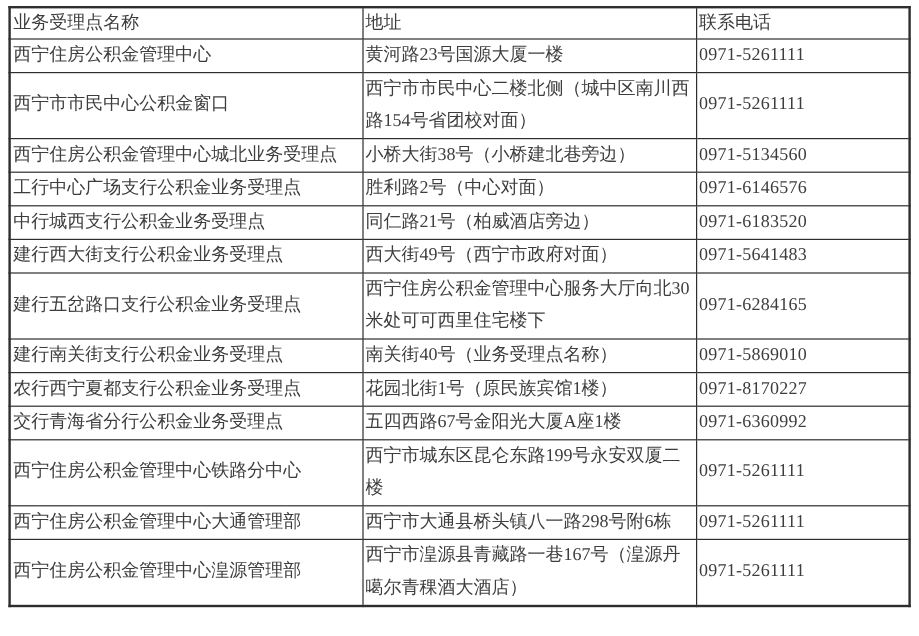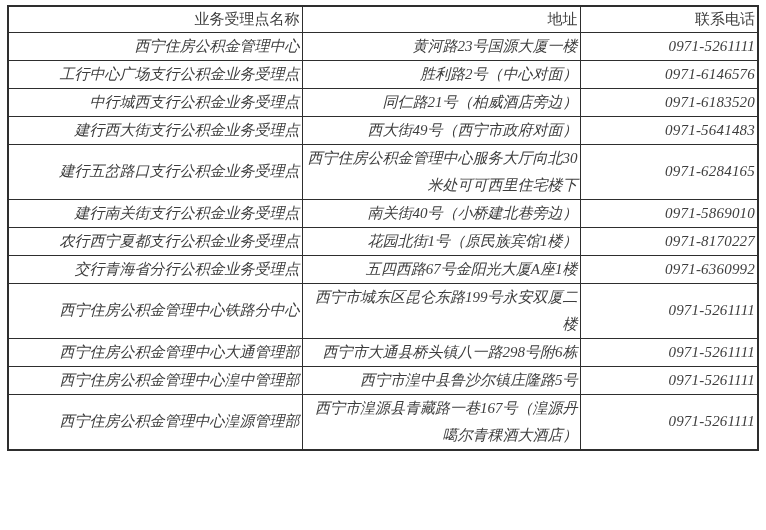--- a/index.html
+++ b/index.html
@@ -28,7 +28,7 @@
   col.col-phone   { width: 178px; }
   .info-table th, .info-table td {
     border: 1px solid #2e2e2e;
-    text-align: right;
+    text-align: left;
     vertical-align: middle;
     font-weight: normal;
     padding: 0 2px;

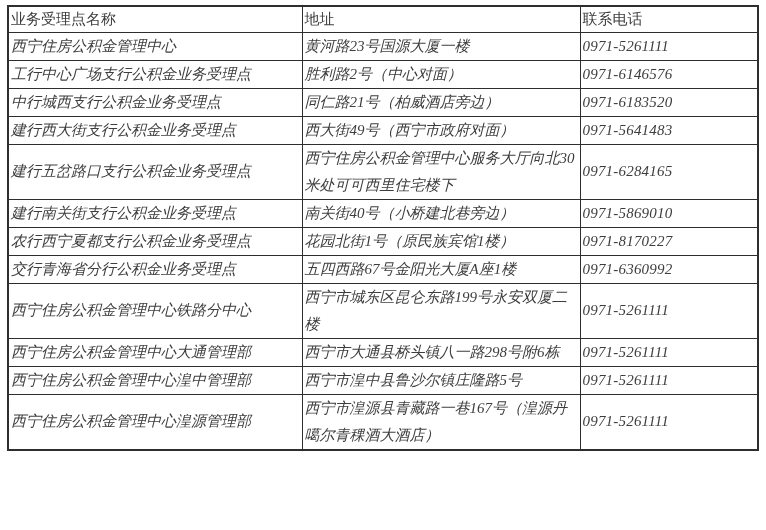--- a/index.html
+++ b/index.html
@@ -40,7 +40,6 @@
   }
   .info-table tbody td {
     height: 28px;
-    font-style: italic;
   }
   .info-table td[data-name="phone-cell"] {
     letter-spacing: 0.2px;

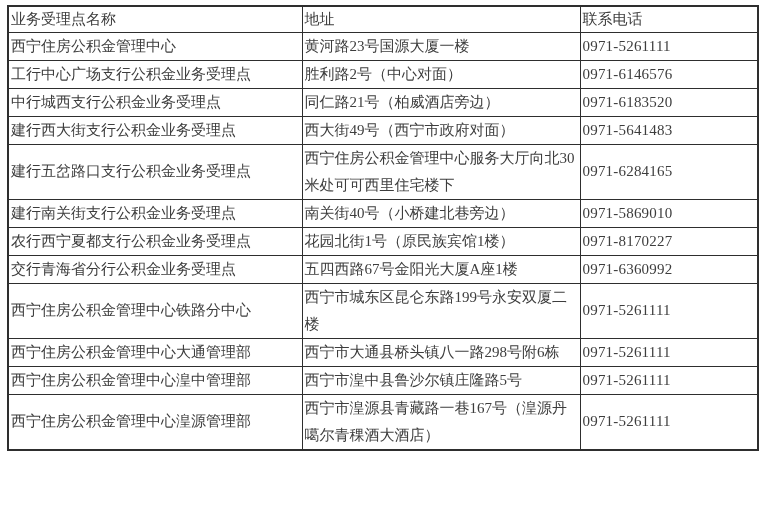--- a/index.html
+++ b/index.html
@@ -69,6 +69,11 @@
     <td data-name="phone-cell">0971-5261111</td>
   </tr>
         <tr data-name="table-row">
+    <td data-name="name-cell">西宁市市民中心公积金窗口</td>
+    <td data-name="address-cell">西宁市市民中心二楼北侧（城中区南川西路154号省团校对面）</td>
+    <td data-name="phone-cell">0971-5261111</td>
+  </tr>
+        <tr data-name="table-row">
     <td data-name="name-cell">工行中心广场支行公积金业务受理点</td>
     <td data-name="address-cell">胜利路2号（中心对面）</td>
     <td data-name="phone-cell">0971-6146576</td>

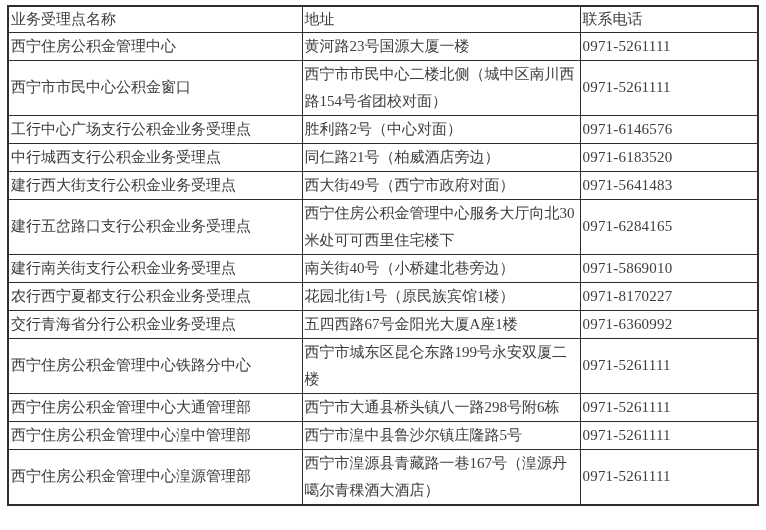--- a/index.html
+++ b/index.html
@@ -74,6 +74,11 @@
     <td data-name="phone-cell">0971-5261111</td>
   </tr>
         <tr data-name="table-row">
+    <td data-name="name-cell">西宁住房公积金管理中心城北业务受理点</td>
+    <td data-name="address-cell">小桥大街38号（小桥建北巷旁边）</td>
+    <td data-name="phone-cell">0971-5134560</td>
+  </tr>
+        <tr data-name="table-row">
     <td data-name="name-cell">工行中心广场支行公积金业务受理点</td>
     <td data-name="address-cell">胜利路2号（中心对面）</td>
     <td data-name="phone-cell">0971-6146576</td>

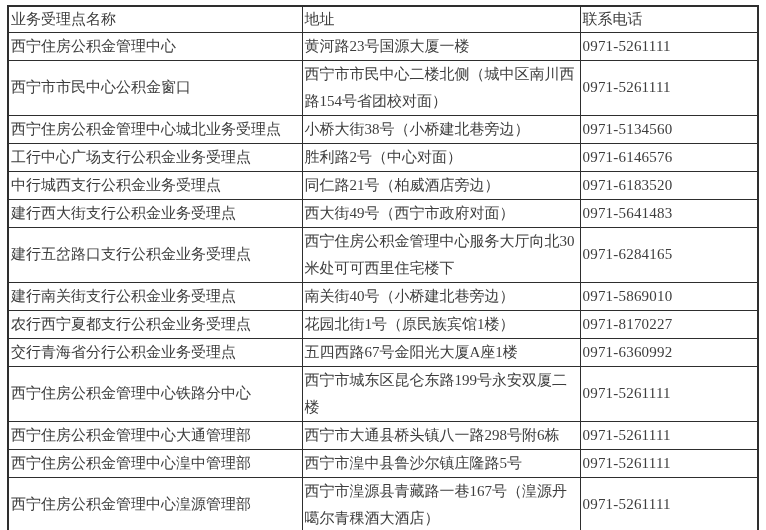--- a/index.html
+++ b/index.html
@@ -100,7 +100,7 @@
   </tr>
         <tr data-name="table-row">
     <td data-name="name-cell">建行南关街支行公积金业务受理点</td>
-    <td data-name="address-cell">南关街40号（小桥建北巷旁边）</td>
+    <td data-name="address-cell">南关街40号（业务受理点名称）</td>
     <td data-name="phone-cell">0971-5869010</td>
   </tr>
         <tr data-name="table-row">

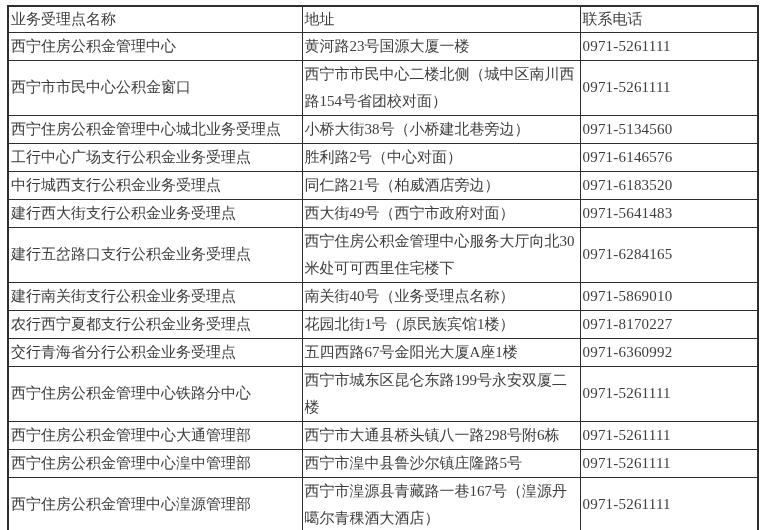--- a/index.html
+++ b/index.html
@@ -124,11 +124,6 @@
     <td data-name="phone-cell">0971-5261111</td>
   </tr>
         <tr data-name="table-row">
-    <td data-name="name-cell">西宁住房公积金管理中心湟中管理部</td>
-    <td data-name="address-cell">西宁市湟中县鲁沙尔镇庄隆路5号</td>
-    <td data-name="phone-cell">0971-5261111</td>
-  </tr>
-        <tr data-name="table-row">
     <td data-name="name-cell">西宁住房公积金管理中心湟源管理部</td>
     <td data-name="address-cell">西宁市湟源县青藏路一巷167号（湟源丹噶尔青稞酒大酒店）</td>
     <td data-name="phone-cell">0971-5261111</td>

